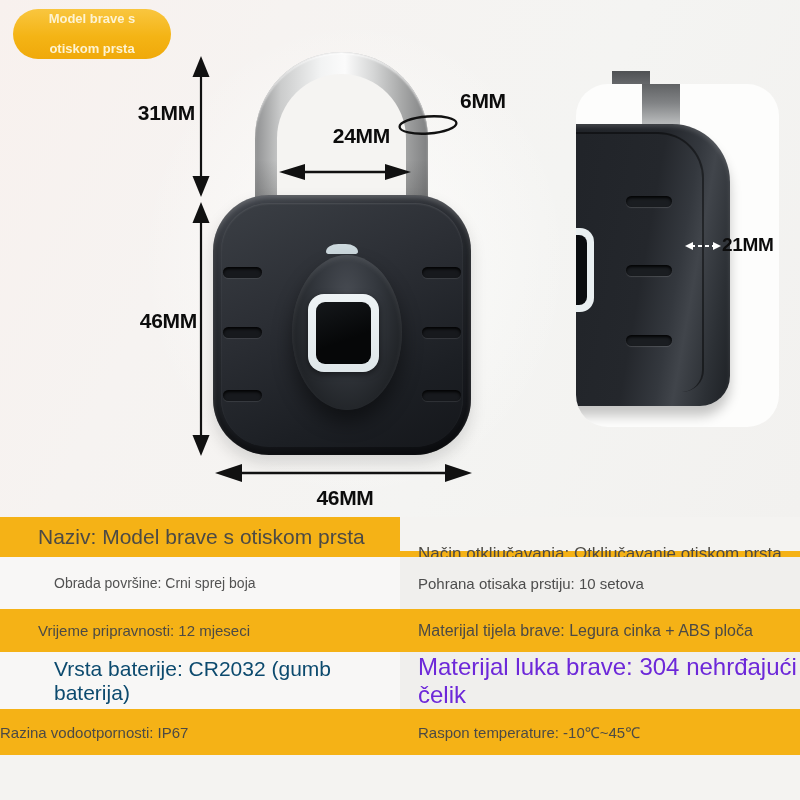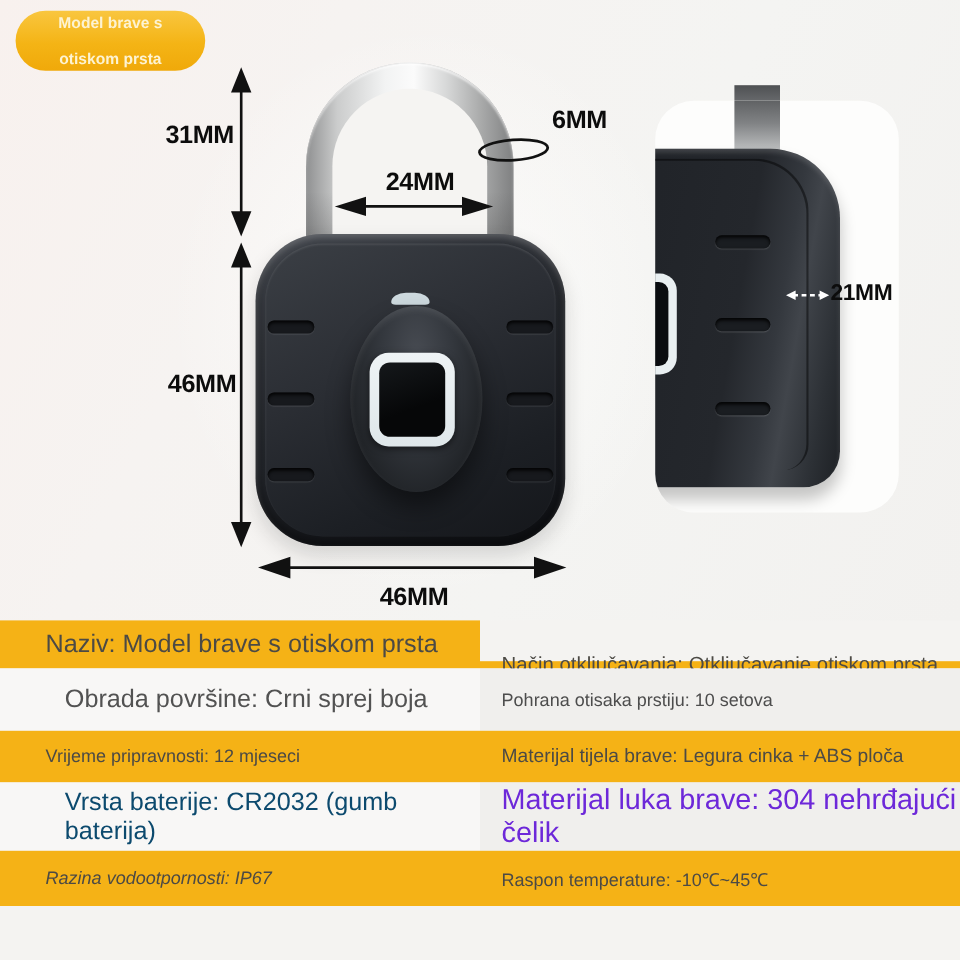--- a/index.html
+++ b/index.html
@@ -153,7 +153,7 @@
     </svg>
 
     <div class="dim-label" style="left:110px;top:101px;width:85px;text-align:right">31MM</div>
-    <div class="dim-label" style="left:310px;top:140px;width:80px;text-align:center">24MM</div>
+    <div class="dim-label" style="left:310px;top:124px;width:80px;text-align:right">24MM</div>
     <div class="dim-label" style="left:460px;top:89px;width:60px">6MM</div>
     <div class="dim-label" style="left:110px;top:309px;width:87px;text-align:right">46MM</div>
     <div class="dim-label" style="left:253px;top:486px;width:184px;text-align:center">46MM</div>

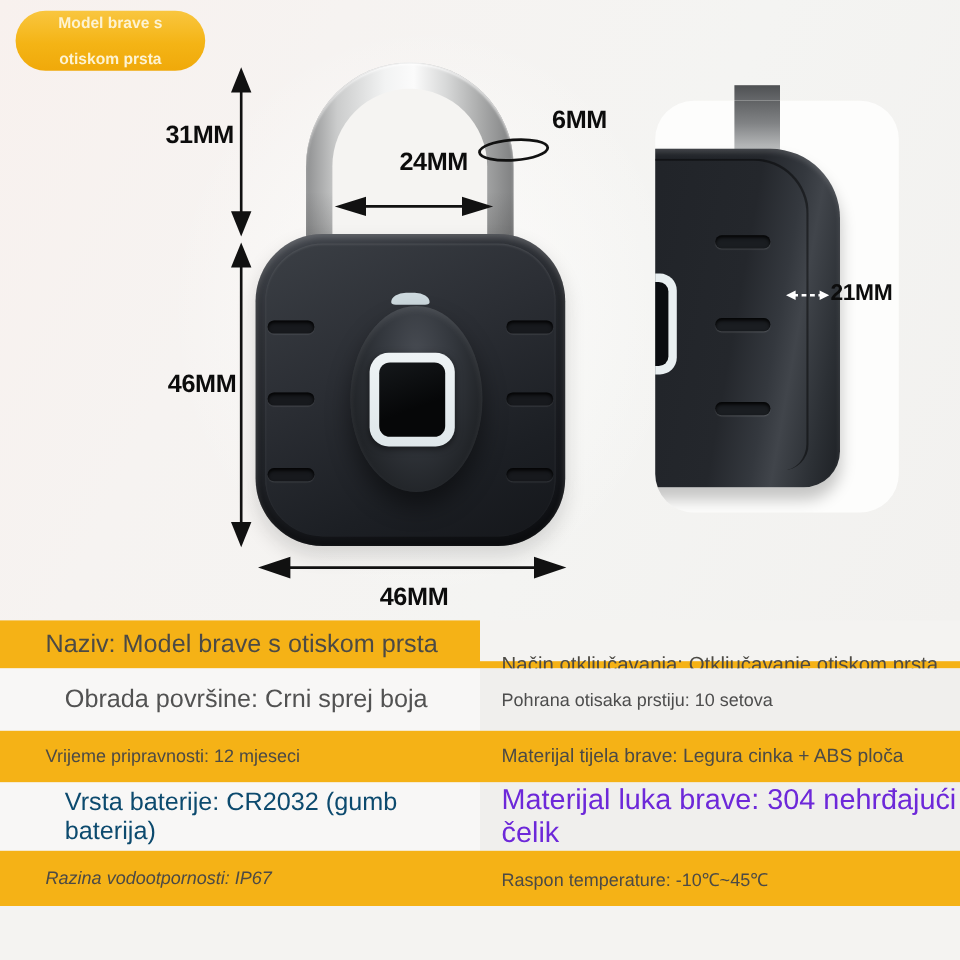--- a/index.html
+++ b/index.html
@@ -53,7 +53,7 @@
   .anno{position:absolute;left:0;top:0;pointer-events:none;}
 
   
-  .side-card{position:absolute;left:546px;top:84px;width:203px;height:343px;border-radius:32px;
+  .side-card{position:absolute;left:576px;top:84px;width:203px;height:343px;border-radius:32px;
              background:#fdfdfc;overflow:hidden;}
   .post-stub{position:absolute;left:612px;top:71px;width:38px;height:16px;
              background:linear-gradient(180deg,#4f5153,#6b6d70);}

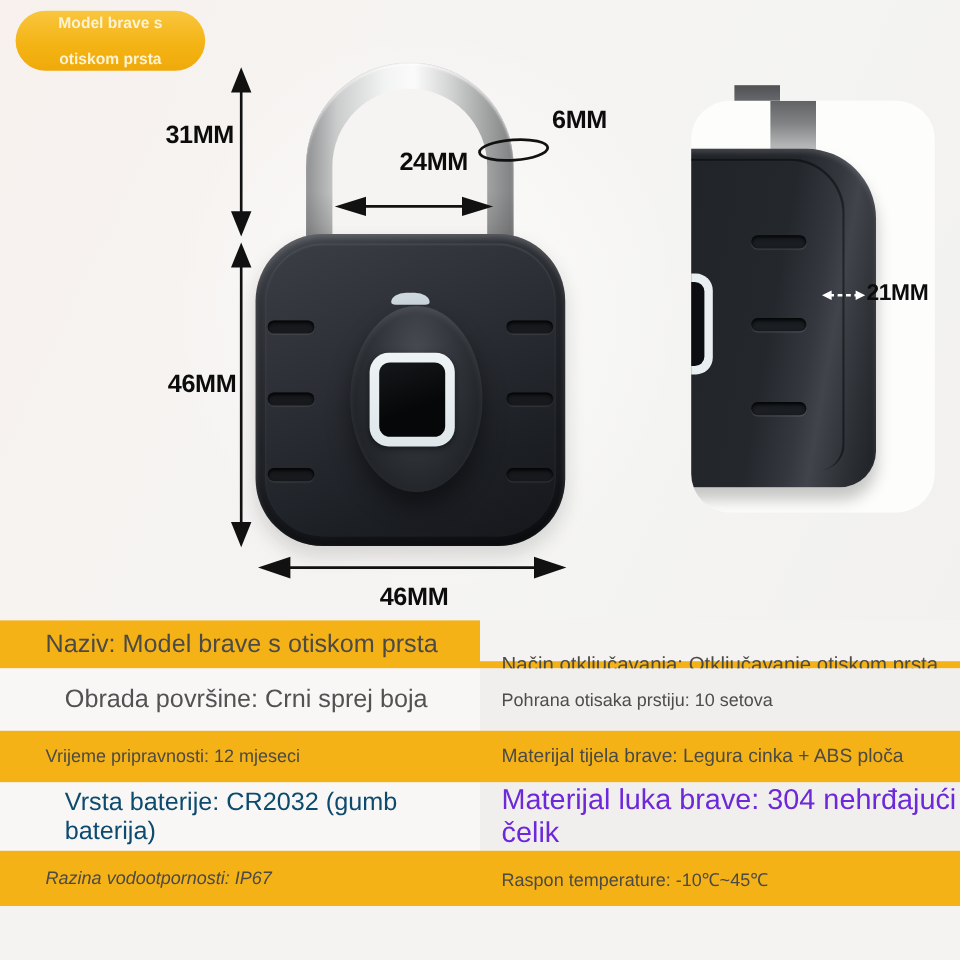--- a/index.html
+++ b/index.html
@@ -85,7 +85,7 @@
   .light .cell.rt{background:#f0efed;}
   .c-l1{padding-left:38px;font-size:21px;}
   .c-r1{font-size:17px;margin-top:34px;}
-  .c-l2{padding-left:54px;font-size:21px;color:#525252;}
+  .c-l2{padding-left:54px;font-size:14px;color:#525252;}
   .c-r2{font-size:15px;color:#4d4d4d;}
   .c-l3{padding-left:38px;font-size:15px;}
   .c-r3{font-size:16px;}

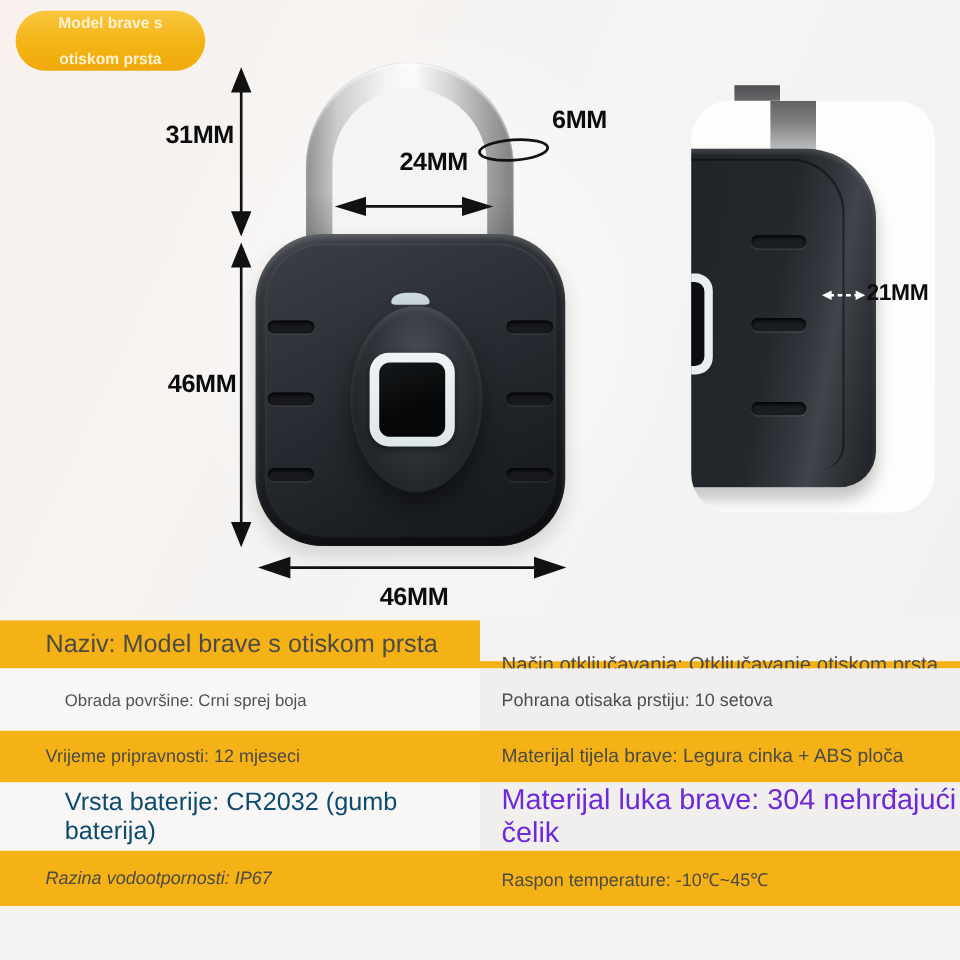--- a/index.html
+++ b/index.html
@@ -91,7 +91,7 @@
   .c-r3{font-size:16px;}
   .c-l4{padding-left:54px;font-size:21px;color:#0c4a6e;}
   .c-r4{font-size:24px;color:#6d28d9;}
-  .c-l5{padding-left:38px;font-size:15px;font-style:italic;}
+  .c-l5{font-size:15px;}
   .c-r5{font-size:15px;}
 </style>
 </head>

